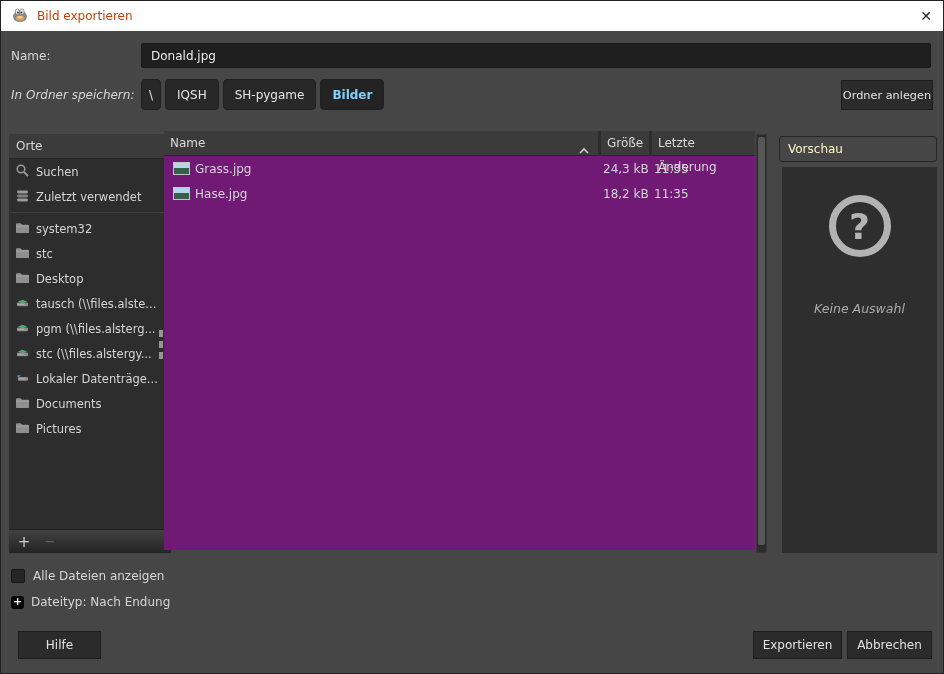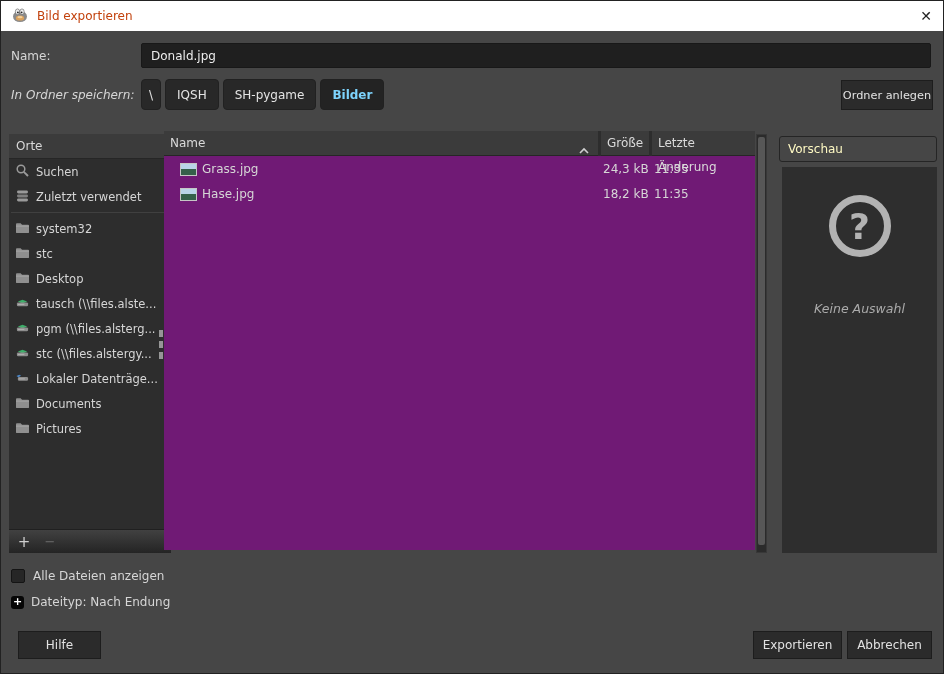--- a/index.html
+++ b/index.html
@@ -59,7 +59,7 @@
   .fl-col.c-mod  { flex:1; }
   .sort-icon { position:absolute; right:8px; top:8px; }
   .fl-row { height:25px; display:flex; align-items:center; cursor:pointer; }
-  .fl-cell-name { width:437px; display:flex; align-items:flex-end; gap:5px; padding-left:16px; }
+  .fl-cell-name { width:437px; display:flex; align-items:flex-start; gap:5px; padding-left:9px; }
   .fl-cell-size { width:51px; padding-left:2px; }
   .fl-cell-mod  { flex:1; padding-left:2px; }
   .file-icon { width:17px; height:13px; border:1px solid #c6c6c6;

